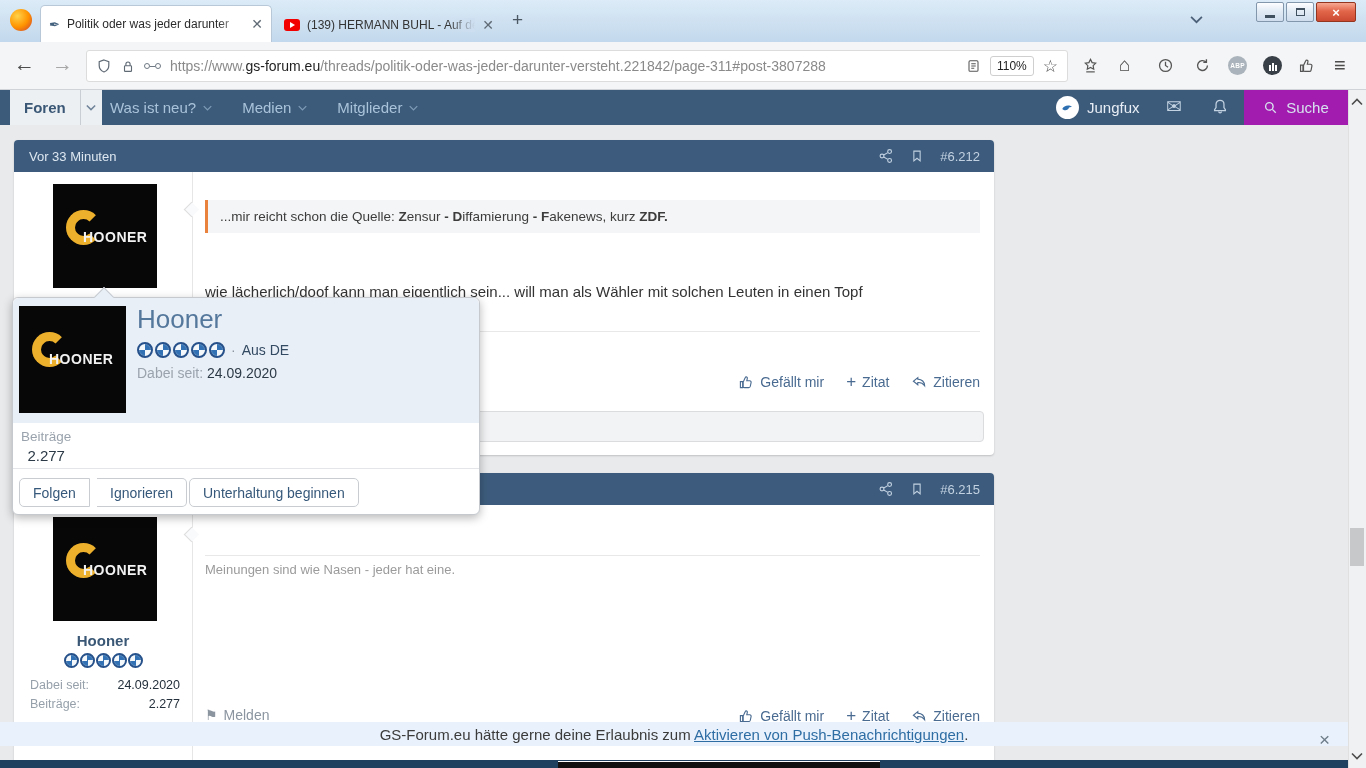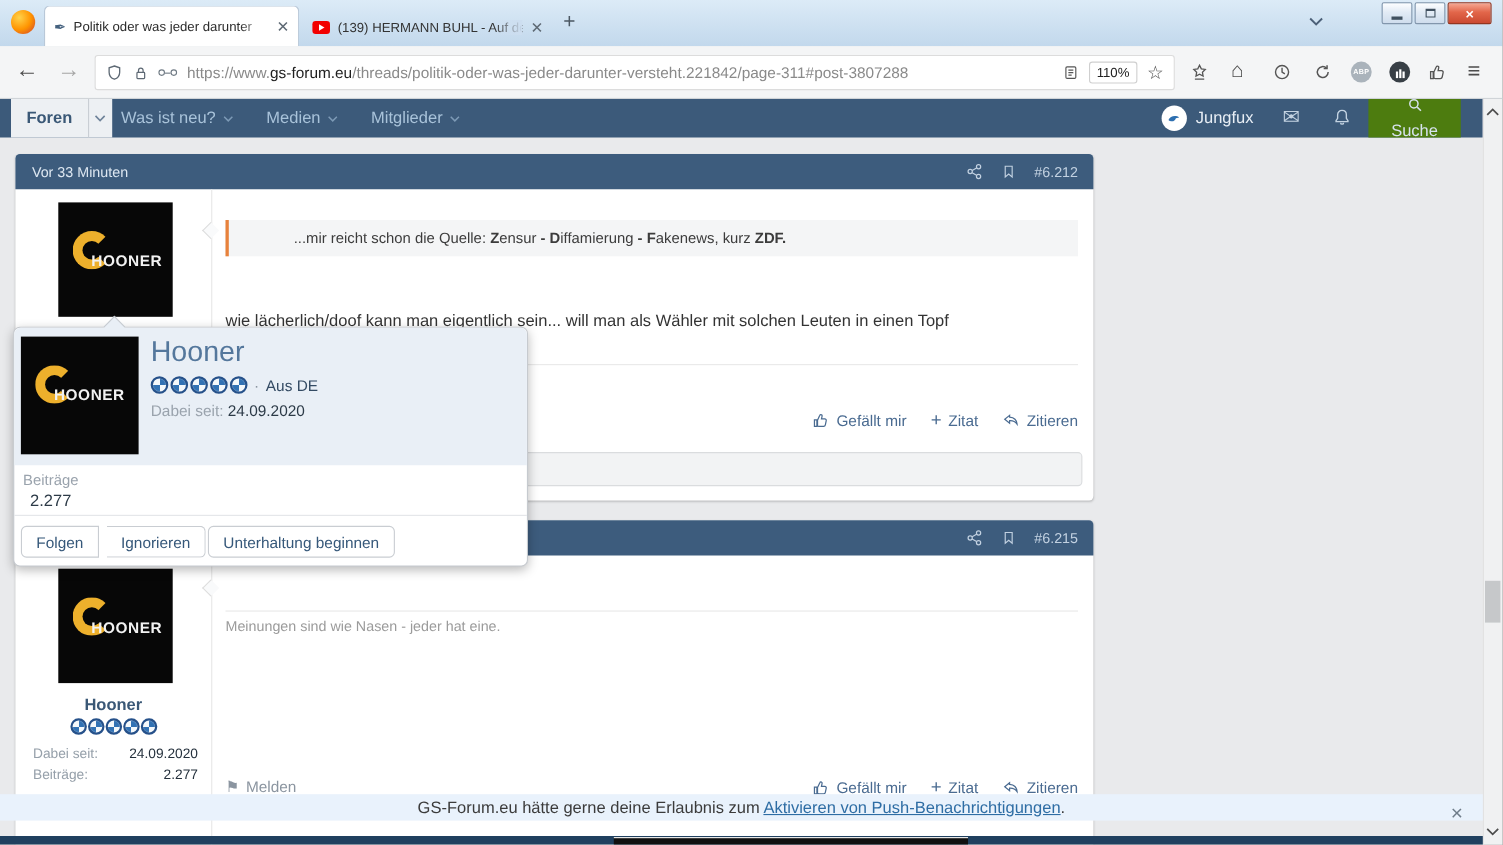--- a/index.html
+++ b/index.html
@@ -67,8 +67,8 @@
   .nav-user{top:96px;display:flex;align-items:center;gap:8px;color:#e8eef5;font-size:15px;}
   .nav-avatar{width:23px;height:23px;border-radius:50%;background:#fff;display:flex;align-items:center;justify-content:center;}
   .nav-glyph{color:#c3d3e2;}
-  .searchbox{left:1244px;top:90px;width:84px;height:35px;background:#4d7c0f;display:flex;
-    align-items:center;justify-content:center;gap:8px;color:#d7e3ee;font-size:15px;flex-direction:column;}
+  .searchbox{left:1244px;top:90px;width:104px;height:35px;background:#a21caf;display:flex;
+    align-items:center;justify-content:center;gap:8px;color:#d7e3ee;font-size:15px;}
 
   
   .scrollbar{left:1348px;top:90px;width:18px;height:678px;background:#f0f1f2;border-left:1px solid #e0e0e0;}

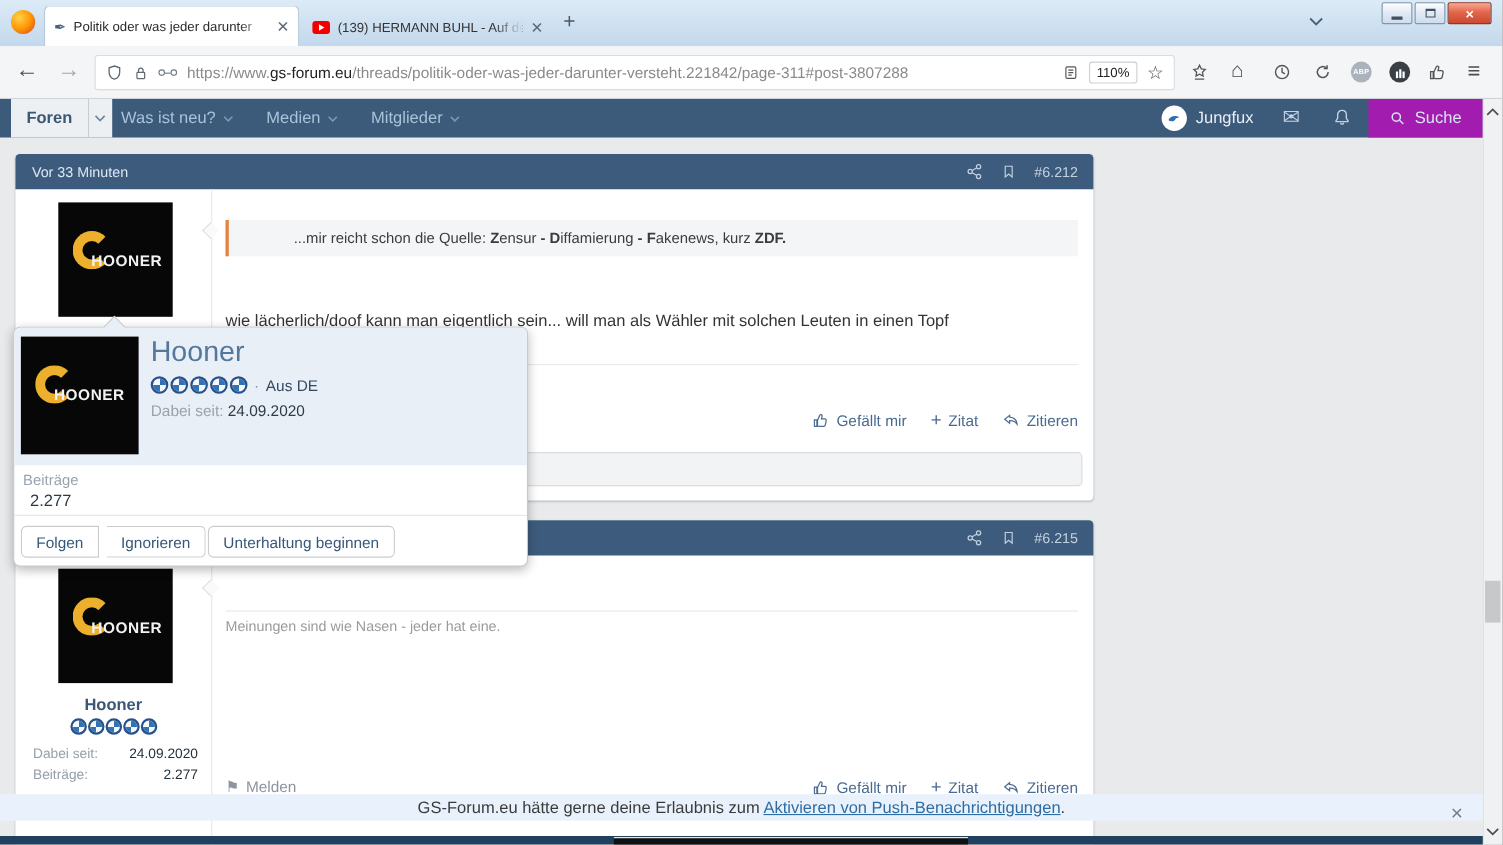--- a/index.html
+++ b/index.html
@@ -93,7 +93,7 @@
     font-size:13px;display:flex;align-items:center;gap:7px;}
   .expand-ic{width:14px;height:14px;border:1px solid #d2702f;border-radius:50%;font-size:9px;
     display:flex;align-items:center;justify-content:center;}
-  .quote-b{padding:9px 12px;font-size:13.5px;color:#3c3c3c;margin-left:47px;}
+  .quote-b{padding:9px 12px;font-size:13.5px;color:#3c3c3c;}
   .post-body{position:absolute;left:191px;width:775px;font-size:15px;color:#333;}
   .hr{position:absolute;left:191px;width:775px;border-top:1px solid #e8e8e8;}
   .actions{position:absolute;right:14px;display:flex;align-items:center;gap:22px;color:#4a6b91;font-size:14px;}

